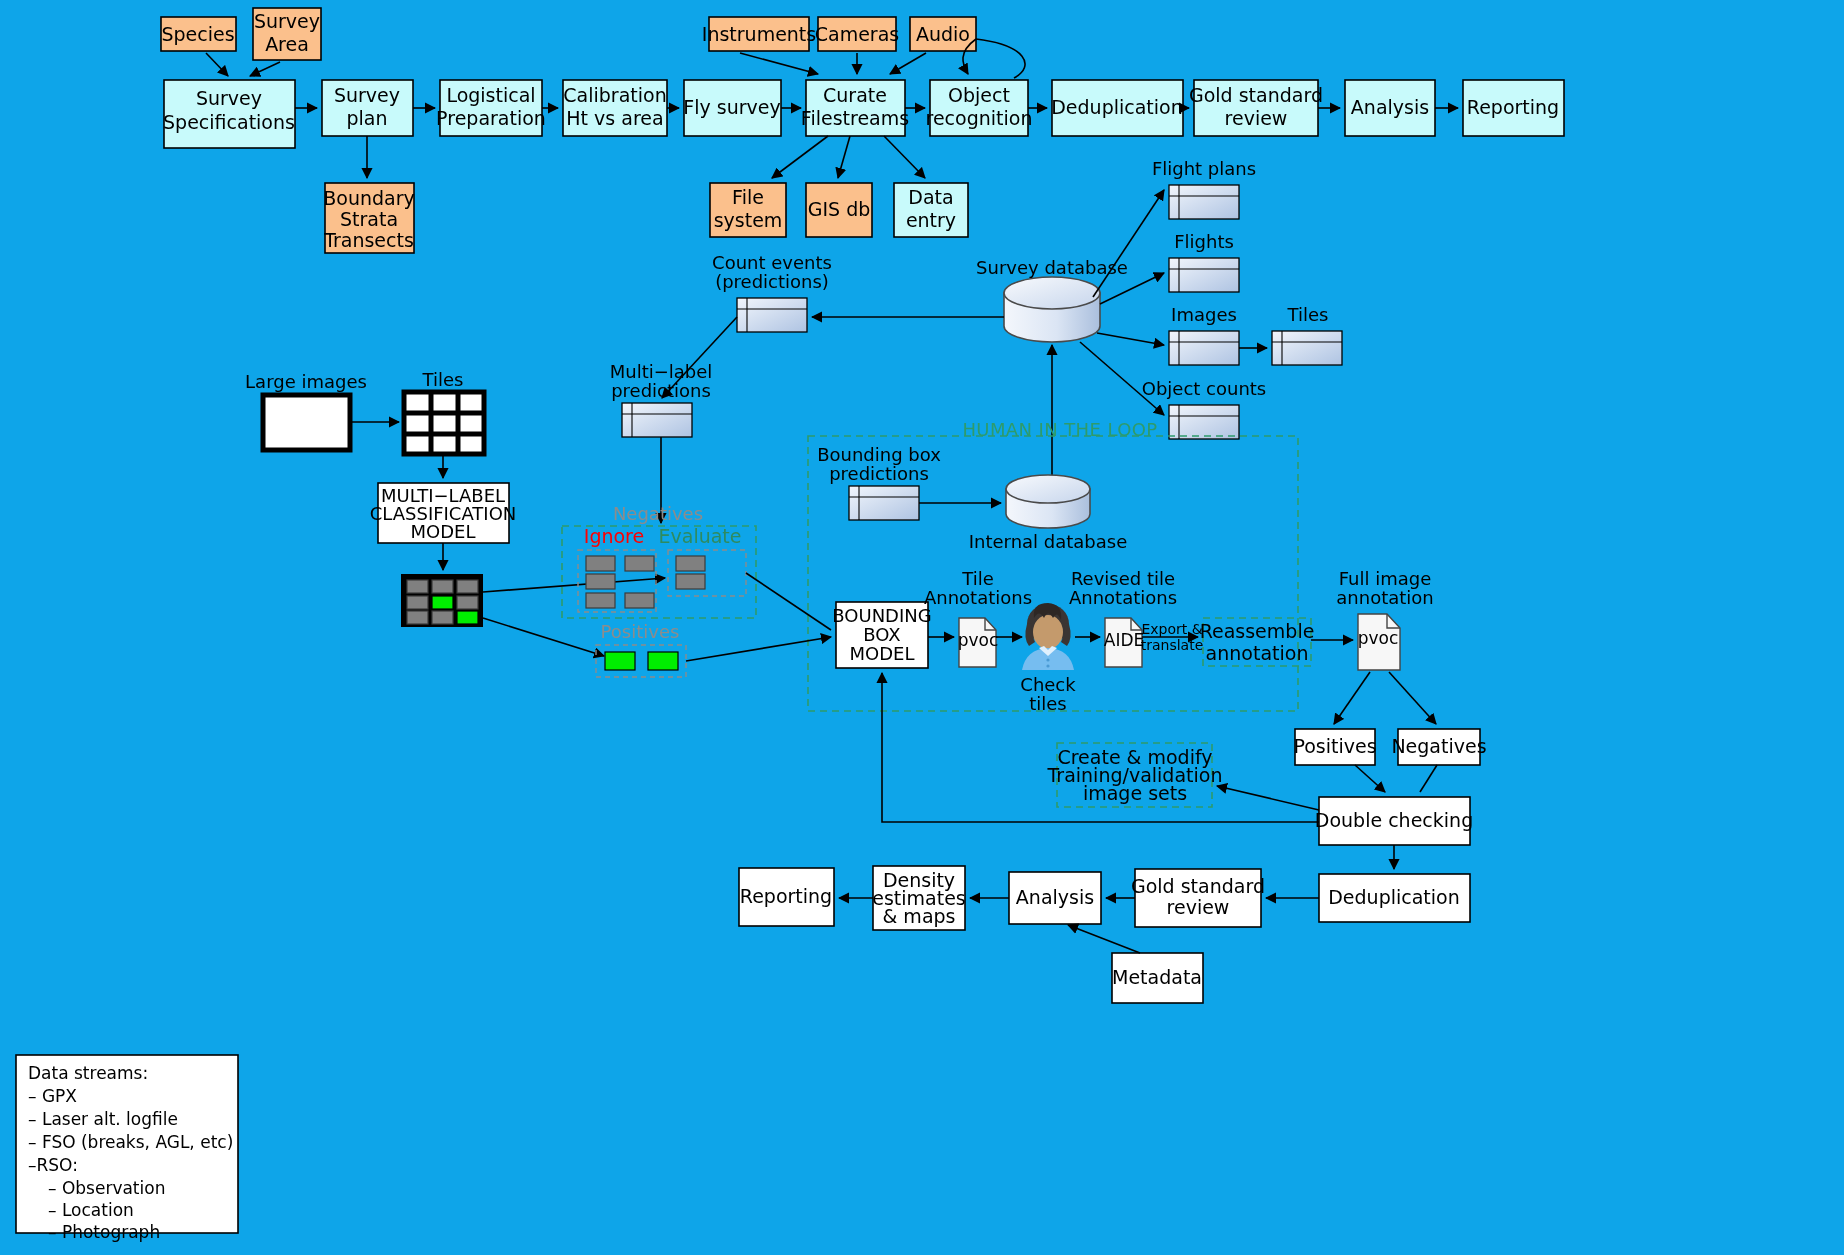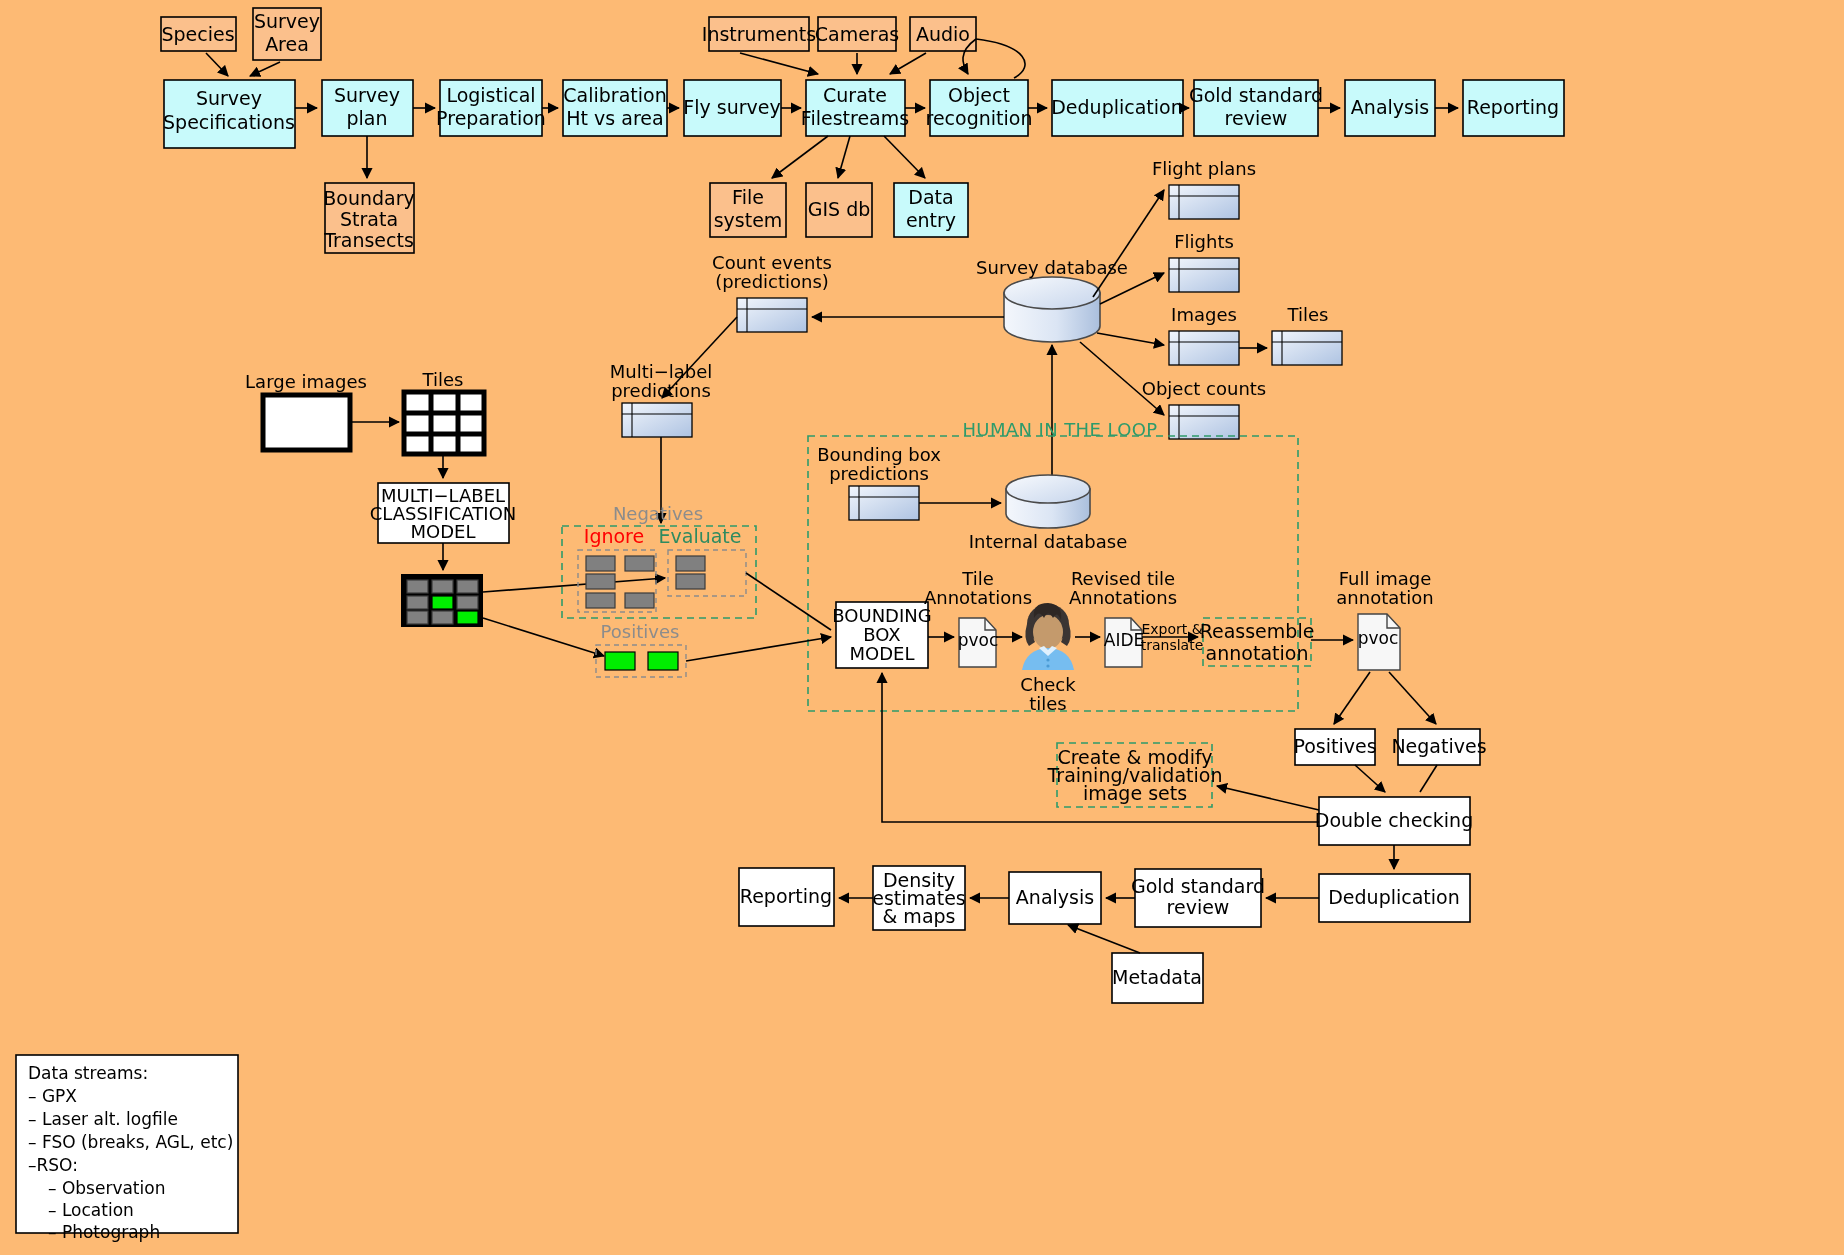--- a/index.html
+++ b/index.html
@@ -4,7 +4,7 @@
 <style>
   html,body{margin:0;padding:0;background:#ffffff;}
   body{width:1844px;height:1255px;font-family:"DejaVu Sans",sans-serif;}
-  #stage{position:relative;width:1844px;height:1255px;overflow:hidden;background:#fdba74;}
+  #stage{position:relative;width:1844px;height:1255px;overflow:hidden;background:#0ea5e9;}
   svg#canvas{position:absolute;left:0;top:0;width:1844px;height:1255px;}
   text{font-family:"DejaVu Sans",sans-serif;fill:#000;}
   .nodeLabel{font-size:19px;text-anchor:middle;dominant-baseline:middle;}

